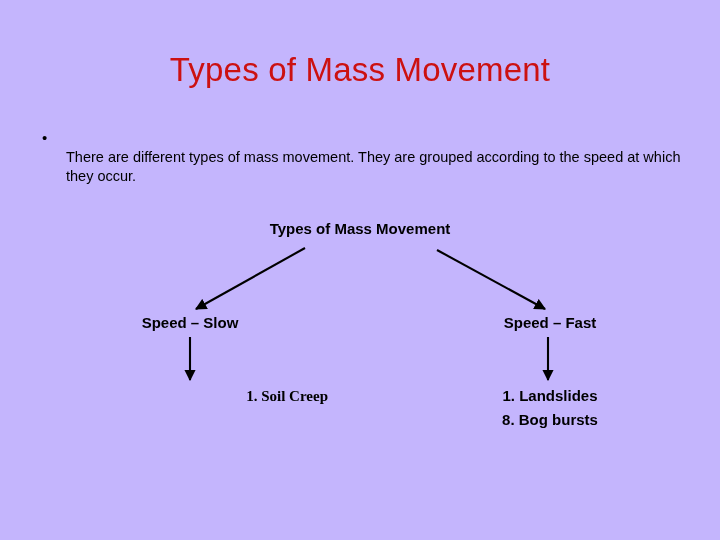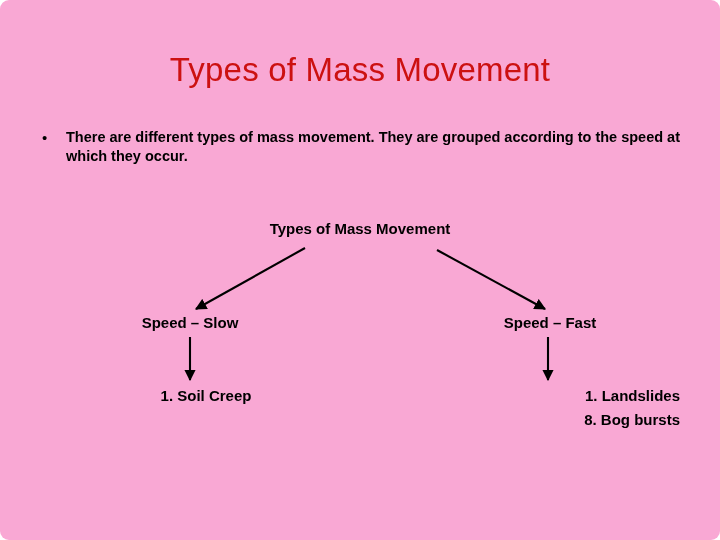--- a/index.html
+++ b/index.html
@@ -16,9 +16,8 @@
     position: relative;
     width: 720px;
     height: 540px;
-    background: #f9a8d4;
+    background: #c4b5fd;
     overflow: hidden;
-    border-radius: 9px;
   }
 
   

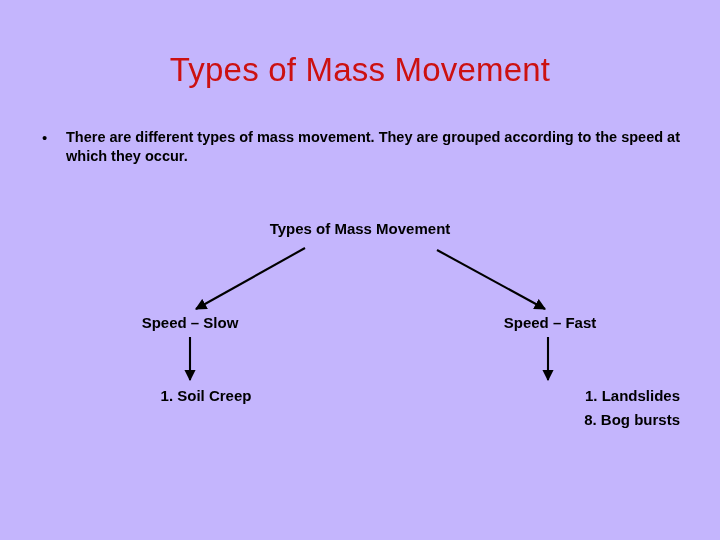--- a/index.html
+++ b/index.html
@@ -57,8 +57,9 @@
     flex: 1 1 auto;
     font-size: 14.5px;
     line-height: 19px;
-    font-weight: 700;
+    font-weight: 400;
     text-align: left;
+    margin-top: 20px;
   }
 
   

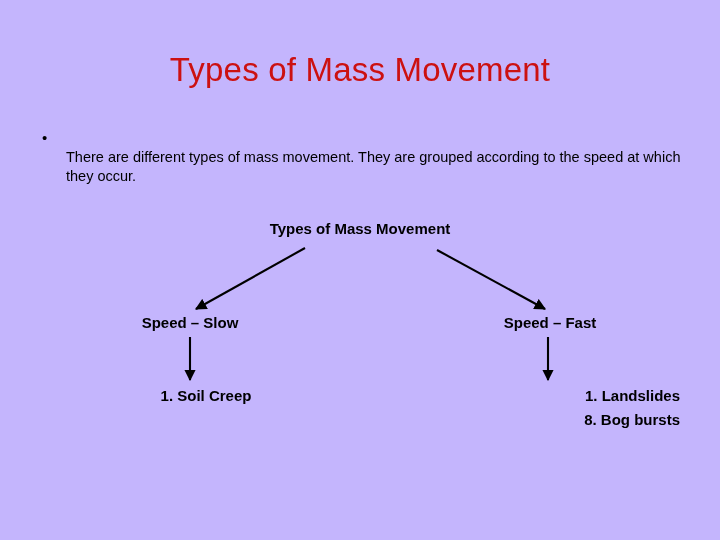--- a/index.html
+++ b/index.html
@@ -104,10 +104,11 @@
     text-align: center;
   }
   #list-slow {
-    left: 76px;
+    left: 68px;
     top: 184px;
     width: 260px;
-    text-align: center;
+    text-align: right;
+    font-family: Liberation Serif, serif;
   }
   #list-fast {
     left: 420px;

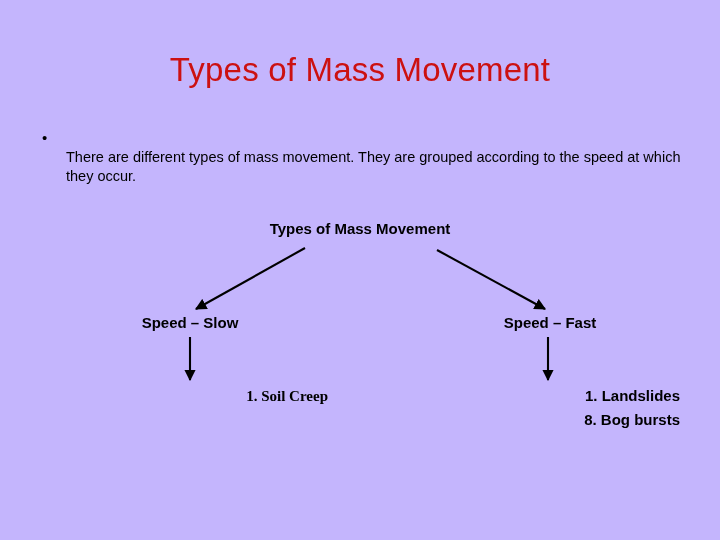--- a/index.html
+++ b/index.html
@@ -114,7 +114,7 @@
     left: 420px;
     top: 184px;
     width: 260px;
-    text-align: right;
+    text-align: center;
   }
   .list-line {
     display: block;

